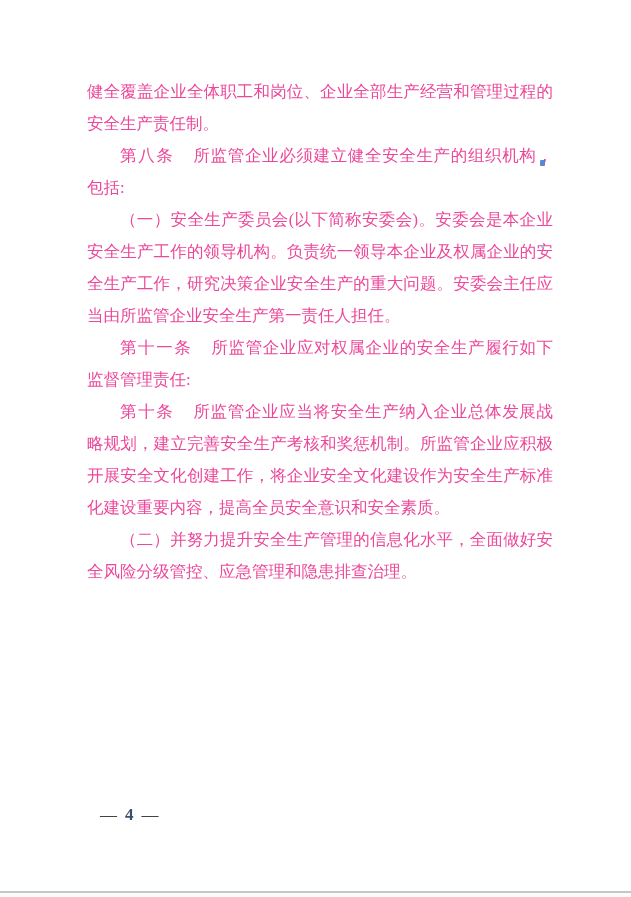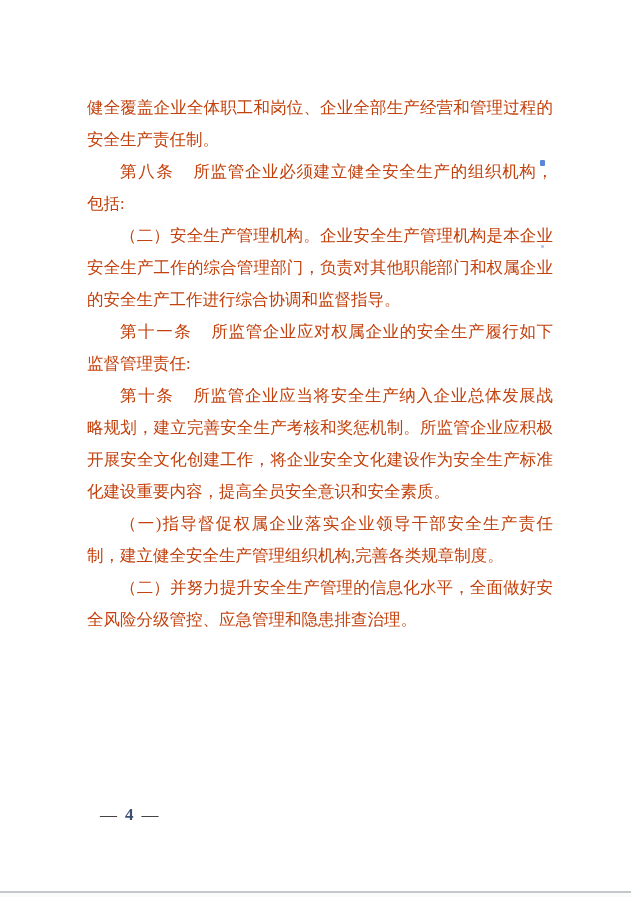--- a/index.html
+++ b/index.html
@@ -16,9 +16,9 @@
   }
   .doc-body {
     position: absolute;
-    left: 87px; top: 92px;
+    left: 87px; top: 76px;
     width: 466px;
-    color: #c2410c;
+    color: #ec4899;
     font-size: 16.5px;
     line-height: 32px;
     text-align: justify;

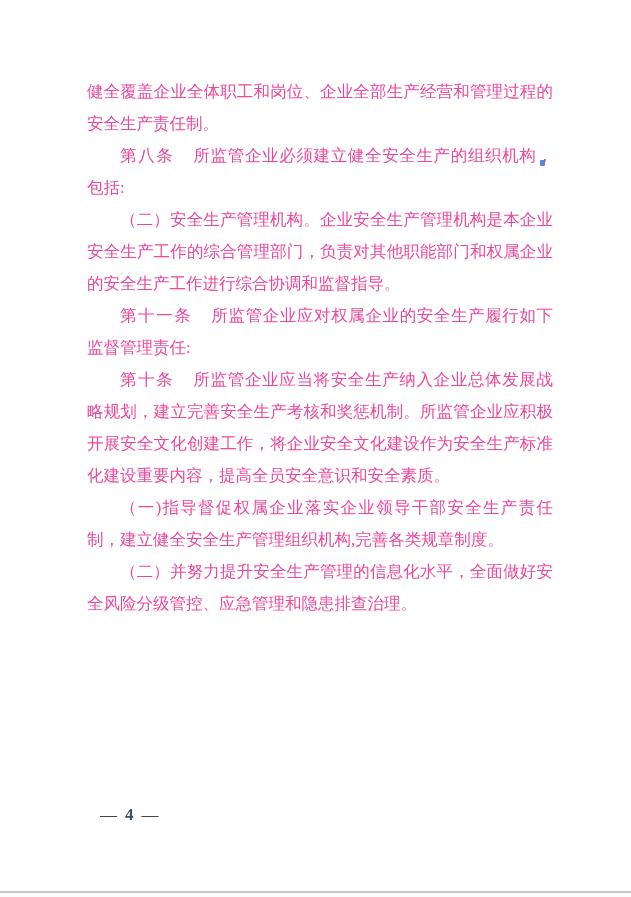--- a/index.html
+++ b/index.html
@@ -58,6 +58,7 @@
   <div class="doc-body">
       <p class=""><span>健全覆盖企业全体职工和岗位、企业全部生产经营和管理过程的安全生产责任制。</span></p>
       <p class="indent"><b class="lead">第八条</b><span>所监管企业必须建立健全安全生产的组织机构，包括:</span></p>
+      <p class="indent"><span>（一）安全生产委员会(以下简称安委会)。安委会是本企业安全生产工作的领导机构。负责统一领导本企业及权属企业的安全生产工作，研究决策企业安全生产的重大问题。安委会主任应当由所监管企业安全生产第一责任人担任。</span></p>
       <p class="indent"><span>（二）安全生产管理机构。企业安全生产管理机构是本企业安全生产工作的综合管理部门，负责对其他职能部门和权属企业的安全生产工作进行综合协调和监督指导。</span></p>
       <p class="indent"><b class="lead">第十一条</b><span>所监管企业应对权属企业的安全生产履行如下监督管理责任:</span></p>
       <p class="indent"><b class="lead">第十条</b><span>所监管企业应当将安全生产纳入企业总体发展战略规划，建立完善安全生产考核和奖惩机制。所监管企业应积极开展安全文化创建工作，将企业安全文化建设作为安全生产标准化建设重要内容，提高全员安全意识和安全素质。</span></p>

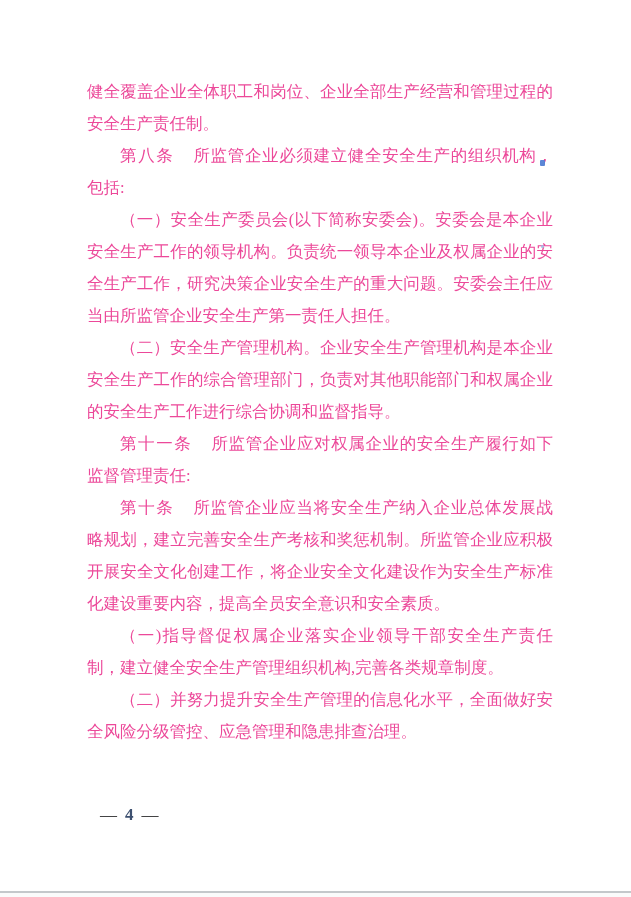--- a/index.html
+++ b/index.html
@@ -59,7 +59,6 @@
       <p class=""><span>健全覆盖企业全体职工和岗位、企业全部生产经营和管理过程的安全生产责任制。</span></p>
       <p class="indent"><b class="lead">第八条</b><span>所监管企业必须建立健全安全生产的组织机构，包括:</span></p>
       <p class="indent"><span>（一）安全生产委员会(以下简称安委会)。安委会是本企业安全生产工作的领导机构。负责统一领导本企业及权属企业的安全生产工作，研究决策企业安全生产的重大问题。安委会主任应当由所监管企业安全生产第一责任人担任。</span></p>
-      <p class="indent"><span>（二）安全生产管理机构。企业安全生产管理机构是本企业安全生产工作的综合管理部门，负责对其他职能部门和权属企业的安全生产工作进行综合协调和监督指导。</span></p>
       <p class="indent"><b class="lead">第十一条</b><span>所监管企业应对权属企业的安全生产履行如下监督管理责任:</span></p>
       <p class="indent"><b class="lead">第十条</b><span>所监管企业应当将安全生产纳入企业总体发展战略规划，建立完善安全生产考核和奖惩机制。所监管企业应积极开展安全文化创建工作，将企业安全文化建设作为安全生产标准化建设重要内容，提高全员安全意识和安全素质。</span></p>
       <p class="indent"><span>（一)指导督促权属企业落实企业领导干部安全生产责任制，建立健全安全生产管理组织机构,完善各类规章制度。</span></p>

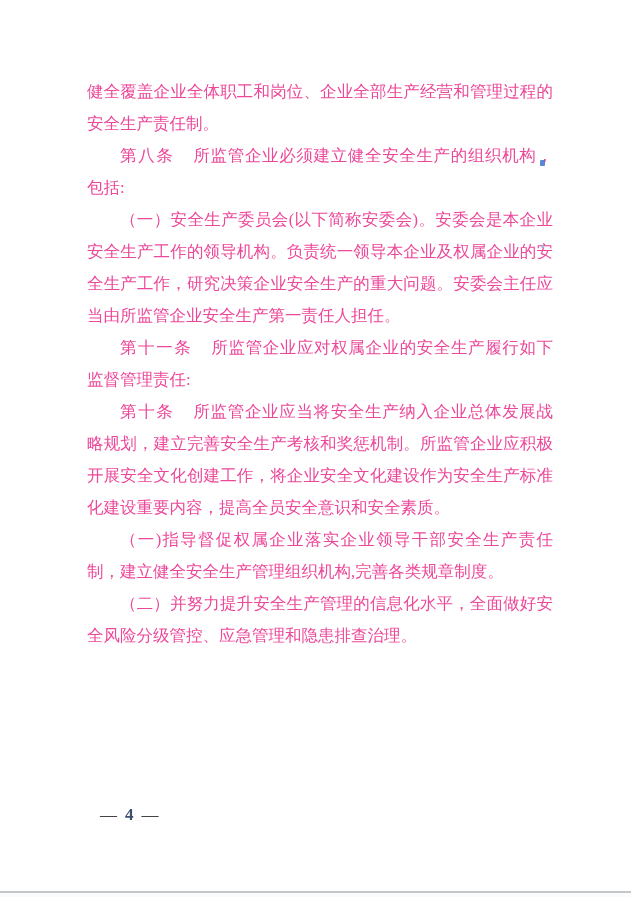--- a/index.html
+++ b/index.html
@@ -61,7 +61,6 @@
       <p class="indent"><span>（一）安全生产委员会(以下简称安委会)。安委会是本企业安全生产工作的领导机构。负责统一领导本企业及权属企业的安全生产工作，研究决策企业安全生产的重大问题。安委会主任应当由所监管企业安全生产第一责任人担任。</span></p>
       <p class="indent"><b class="lead">第十一条</b><span>所监管企业应对权属企业的安全生产履行如下监督管理责任:</span></p>
       <p class="indent"><b class="lead">第十条</b><span>所监管企业应当将安全生产纳入企业总体发展战略规划，建立完善安全生产考核和奖惩机制。所监管企业应积极开展安全文化创建工作，将企业安全文化建设作为安全生产标准化建设重要内容，提高全员安全意识和安全素质。</span></p>
-      <p class="indent"><span>（一)指导督促权属企业落实企业领导干部安全生产责任制，建立健全安全生产管理组织机构,完善各类规章制度。</span></p>
       <p class="indent"><span>（二）并努力提升安全生产管理的信息化水平，全面做好安全风险分级管控、应急管理和隐患排查治理。</span></p>
     </div>
 

